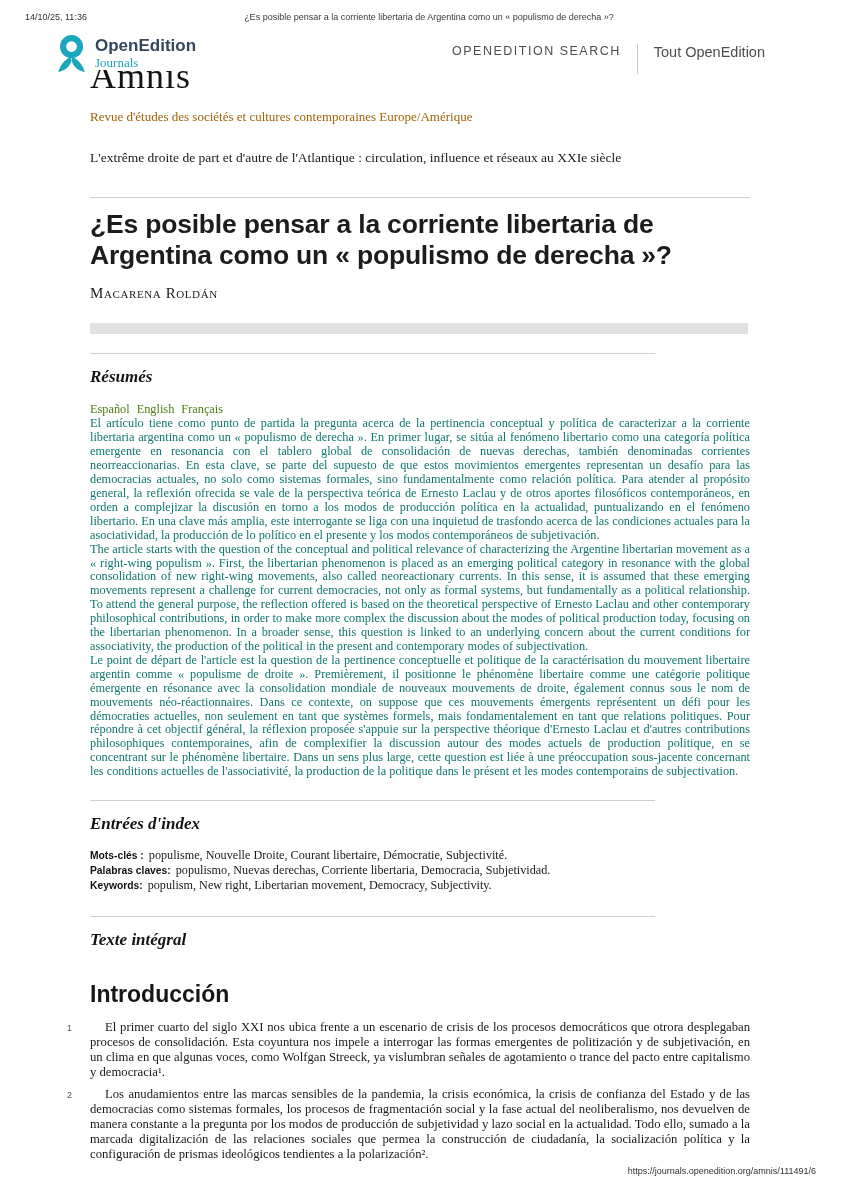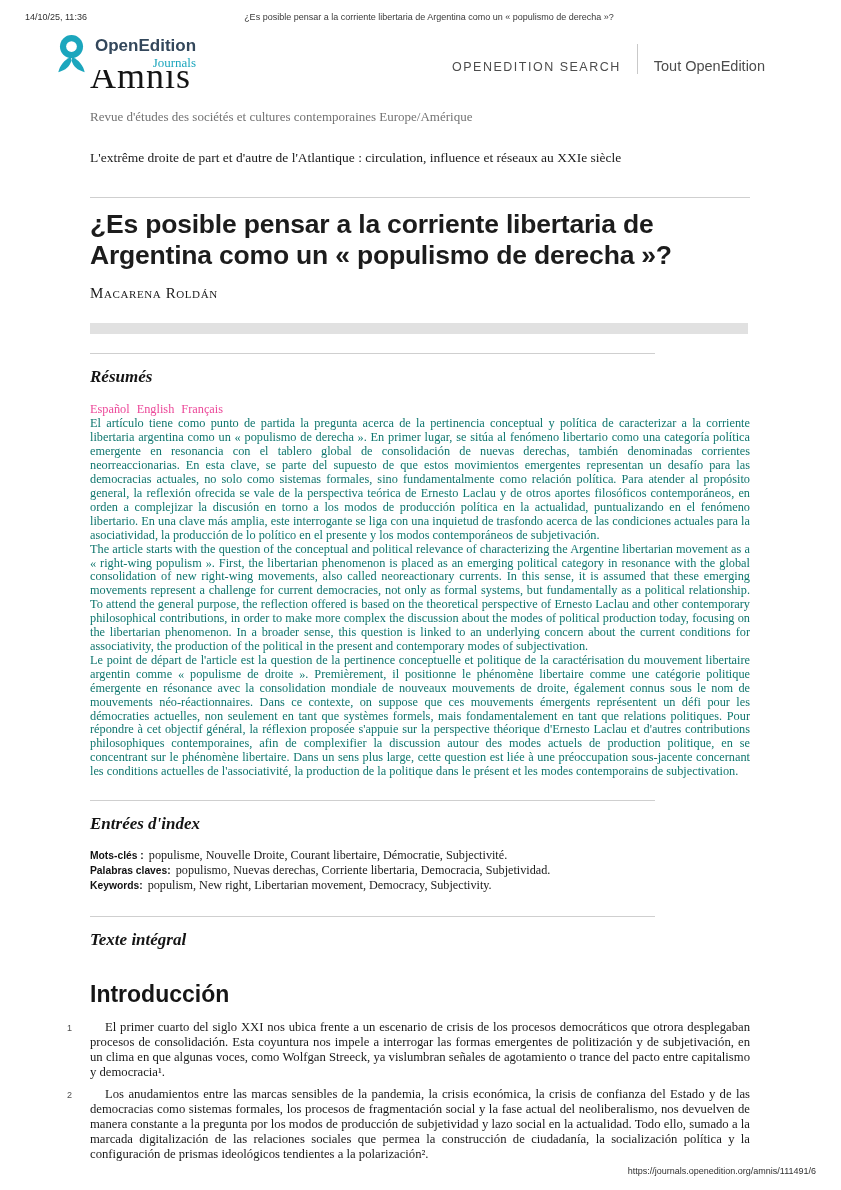--- a/index.html
+++ b/index.html
@@ -17,7 +17,7 @@
   .site-header { position:absolute; top:34px; left:55px; right:76px; height:40px;
     display:flex; justify-content:space-between; align-items:flex-start; }
   .brand { display:flex; align-items:flex-start; gap:7px; text-decoration:none; cursor:pointer; }
-  .brand-text { display:flex; flex-direction:column; line-height:1.05; padding-top:3px;align-items:flex-end; }
+  .brand-text { display:flex; flex-direction:column; line-height:1.05; padding-top:3px; }
   .brand-name { font-family:"Liberation Sans", sans-serif; font-weight:bold; font-size:17px; color:#33475b; }
   .brand-sub { font-family:"Liberation Serif", serif; font-size:13px; color:#1ba6bd; margin-top:1px; }
   .header-right { display:flex; align-items:flex-end; gap:16px; padding-top:10px; }

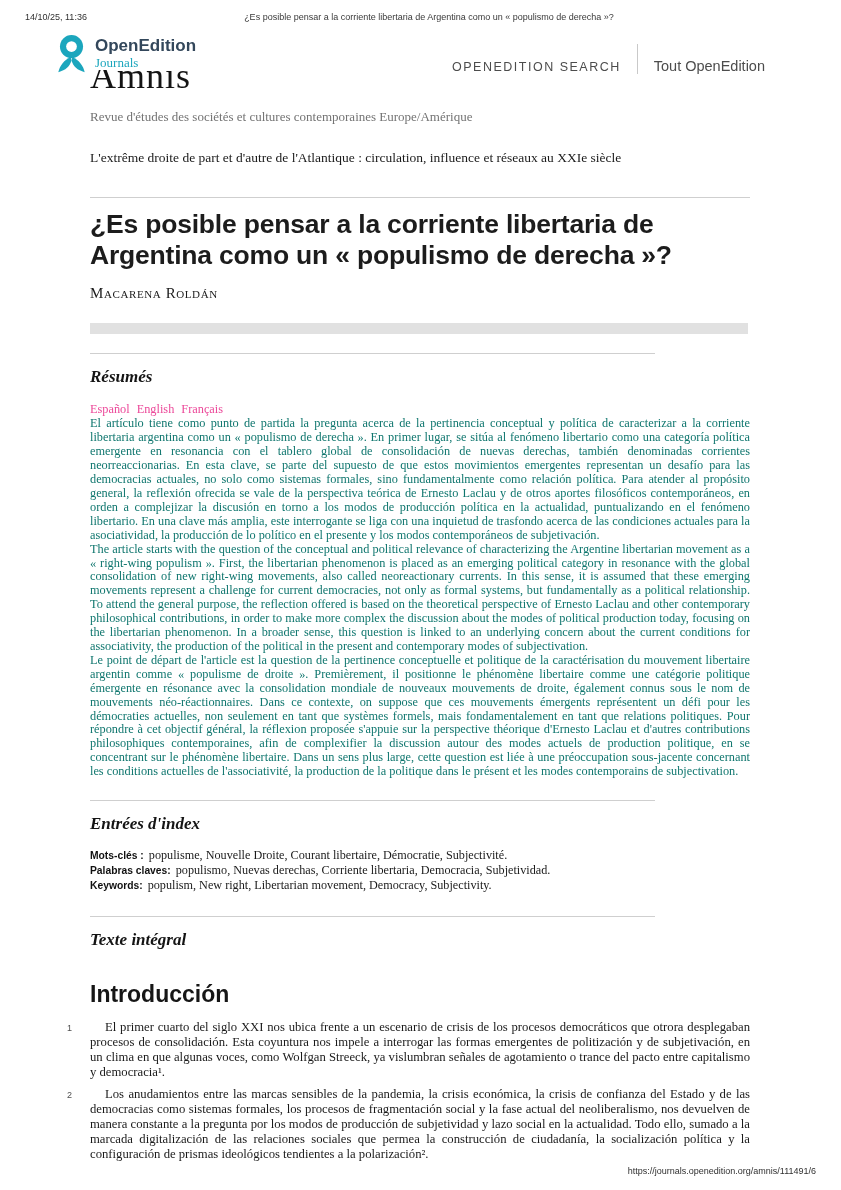--- a/index.html
+++ b/index.html
@@ -20,7 +20,7 @@
   .brand-text { display:flex; flex-direction:column; line-height:1.05; padding-top:3px; }
   .brand-name { font-family:"Liberation Sans", sans-serif; font-weight:bold; font-size:17px; color:#33475b; }
   .brand-sub { font-family:"Liberation Serif", serif; font-size:13px; color:#1ba6bd; margin-top:1px; }
-  .header-right { display:flex; align-items:flex-end; gap:16px; padding-top:10px; }
+  .header-right { display:flex; align-items:flex-start; gap:16px; padding-top:10px; }
   .search-label { font-family:"Liberation Sans", sans-serif; font-size:12.5px; letter-spacing:1.5px;
     color:#4c4c4c; cursor:pointer; }
   .header-divider { width:1px; height:30px; background:#c9c9c9; }

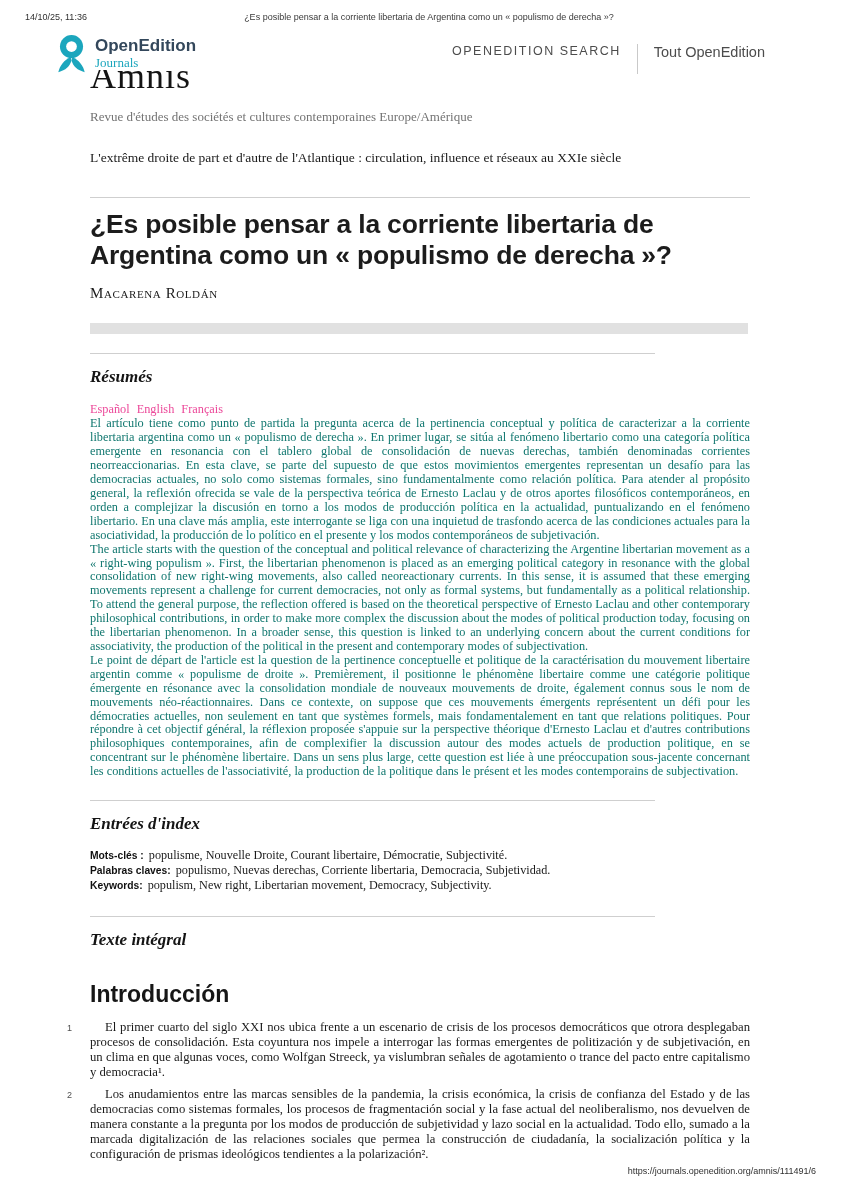--- a/index.html
+++ b/index.html
@@ -32,7 +32,7 @@
   .masthead-clip { height:30px; overflow:hidden; }
   .masthead-title { font-family:"Liberation Serif", serif; font-size:36px; line-height:46px;
     letter-spacing:1px; color:#141414; margin-top:-17px; }
-  .masthead-sub { margin-top:9px; font-size:13px; color:#737373; }
+  .masthead-sub { margin-top:9px; font-size:13px; color:#a16207; }
   .issue-title { margin-top:25px; font-size:13.5px; color:#1a1a1a; }
 
   .rule-full { margin-top:31px; border-top:1px solid #cfcfcf; height:0; }

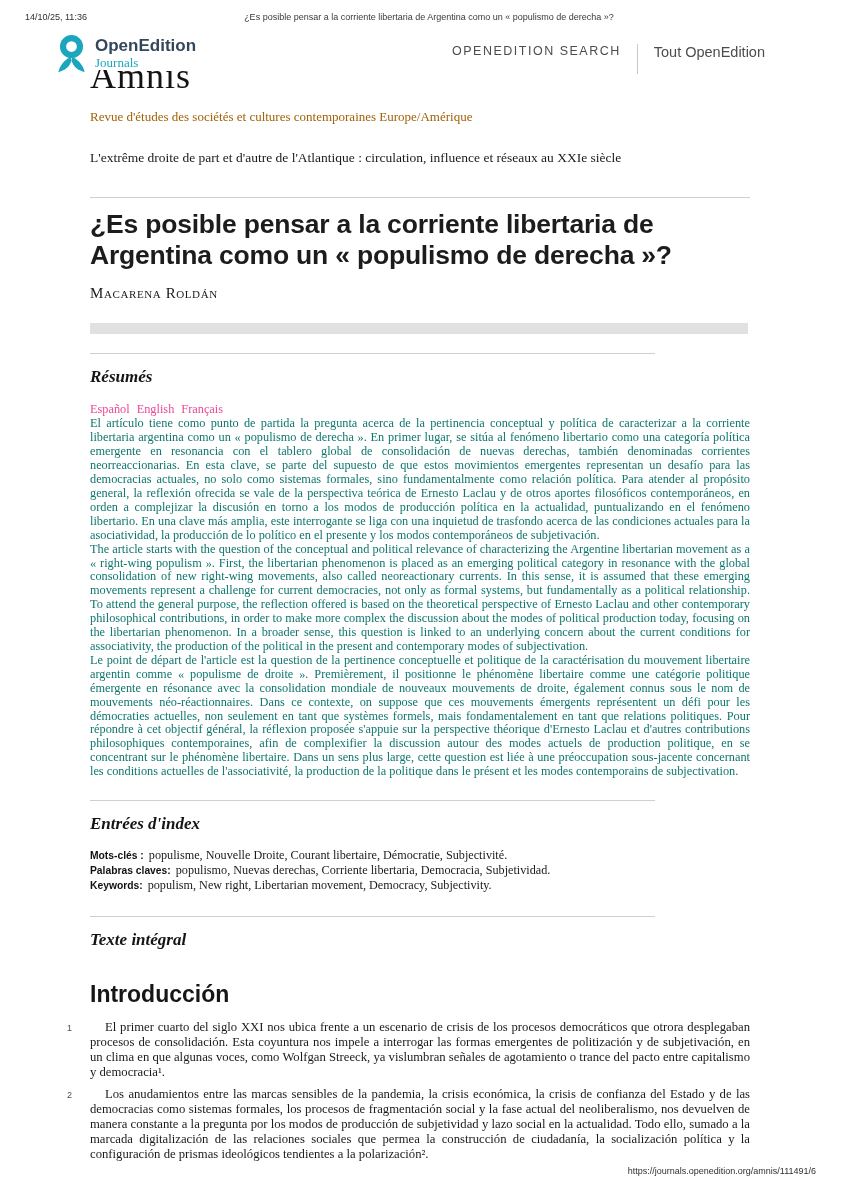--- a/index.html
+++ b/index.html
@@ -48,7 +48,7 @@
   .section-head { margin-top:13px; font-family:"Liberation Serif", serif; font-style:italic;
     font-weight:bold; font-size:17px; color:#141414; }
 
-  .lang-links { margin-top:15px; font-size:12.3px; color:#ec4899; }
+  .lang-links { margin-top:15px; font-size:12.3px; color:#4d7c0f; }
   .lang-links span { cursor:pointer; margin-right:4px; }
   .abstract { font-size:12.3px; line-height:13.9px; text-align:justify; color:#0f766e; }
   .abstract + .abstract { }

